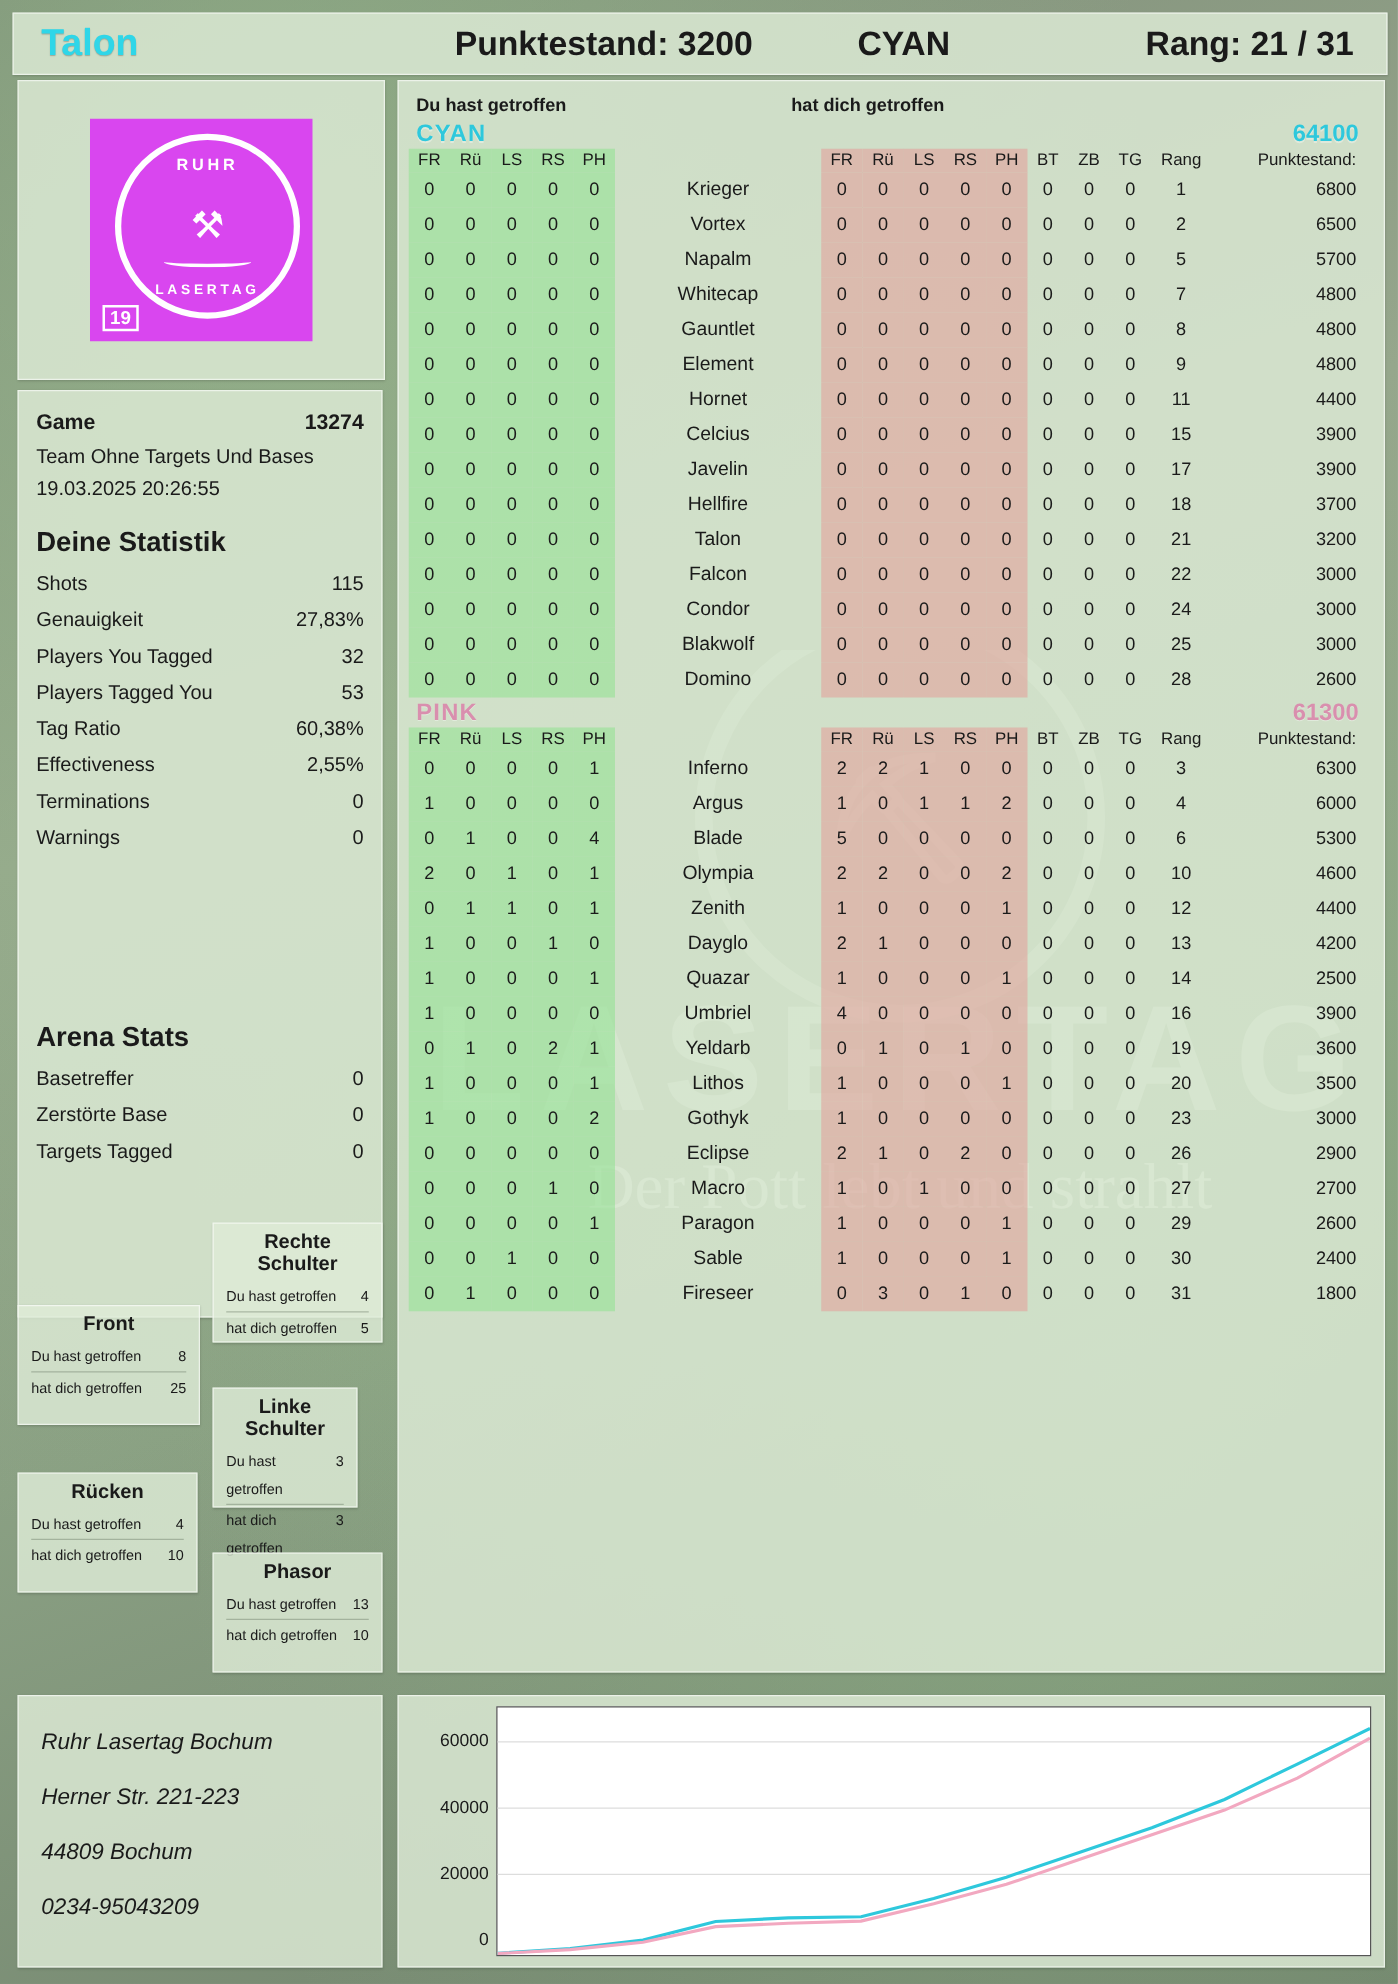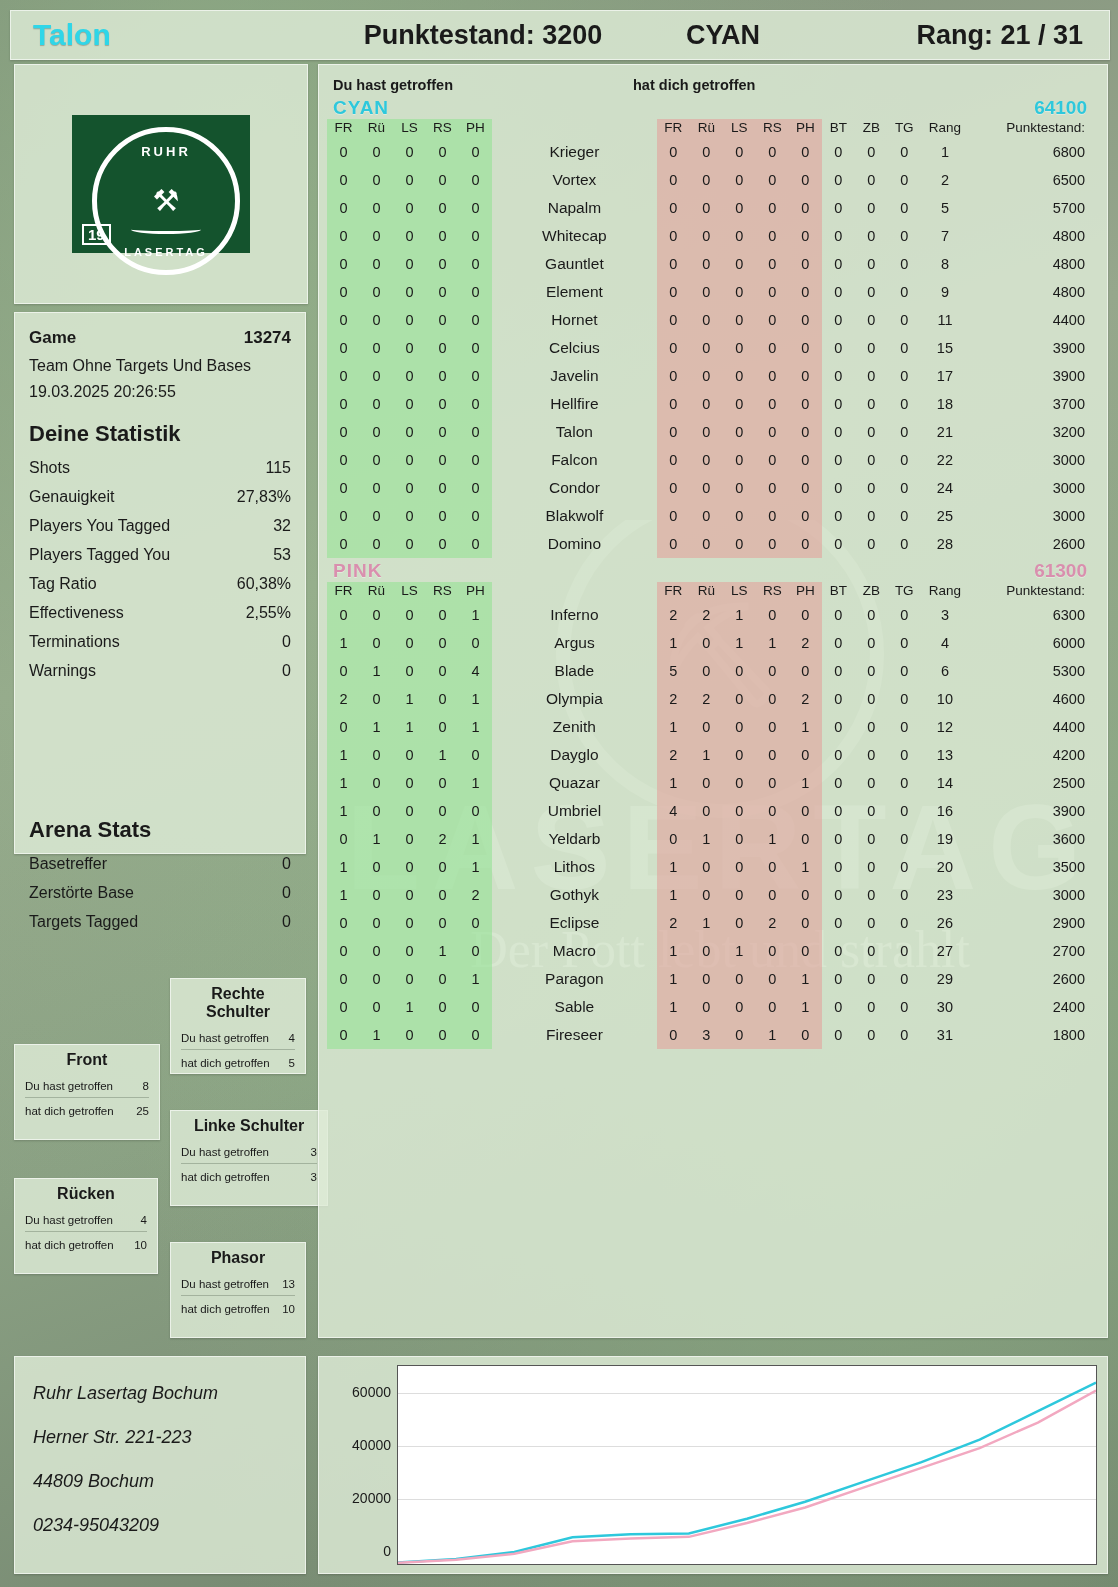--- a/index.html
+++ b/index.html
@@ -61,7 +61,7 @@
 
   
   #logo-panel{left:14px;top:64px;width:292px;height:238px;display:flex;align-items:center;justify-content:center;}
-  .logo-box{width:178px;height:138px;background:#14532d;position:relative;}
+  .logo-box{width:178px;height:178px;background:#d946ef;position:relative;}
   .logo-ring{
     position:absolute;left:20px;top:12px;width:138px;height:138px;border-radius:50%;
     border:5px solid #fff;display:flex;align-items:center;justify-content:center;

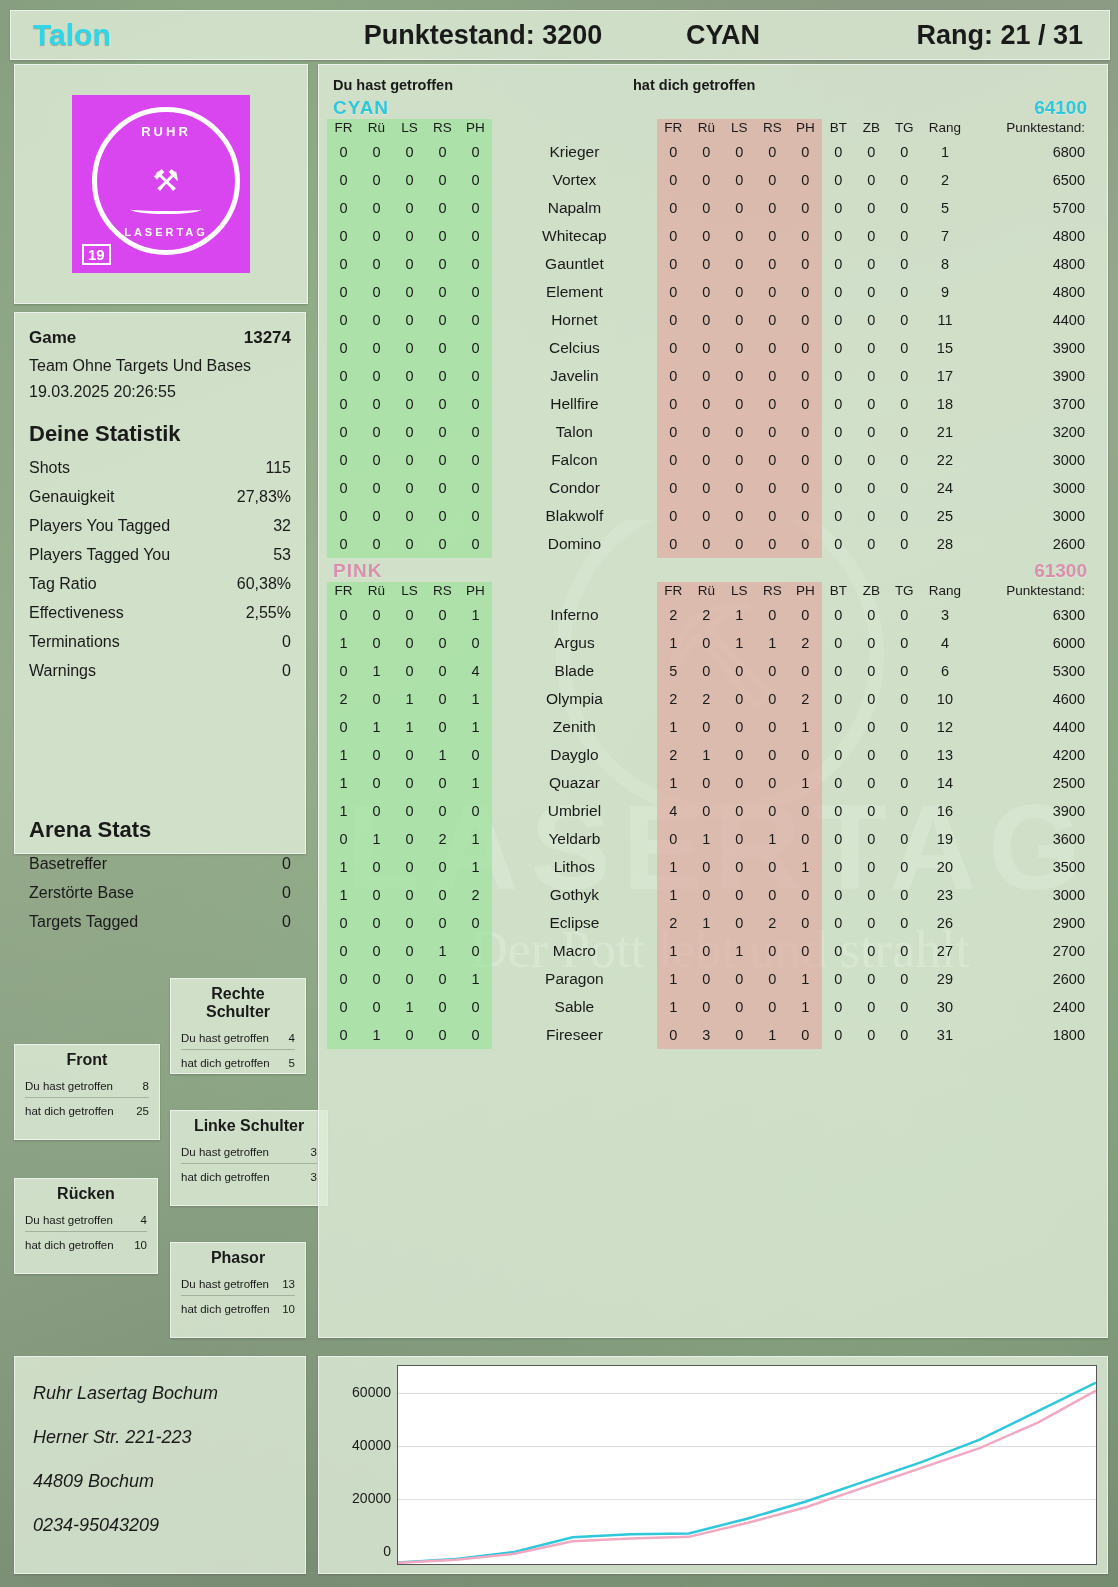--- a/index.html
+++ b/index.html
@@ -73,7 +73,7 @@
   .logo-wave{position:absolute;bottom:36px;left:34px;width:70px;height:6px;border-bottom:3px solid #fff;border-radius:50%;}
   .logo-num{position:absolute;left:10px;bottom:8px;color:#fff;font-size:15px;font-weight:bold;border:2px solid #fff;padding:0 4px;}
 
-  #info-panel{left:14px;top:312px;width:292px;height:542px;padding:10px 14px;box-sizing:border-box;}
+  #info-panel{left:14px;top:312px;width:292px;height:742px;padding:10px 14px;box-sizing:border-box;}
   .sec-title{font-size:22px;font-weight:bold;margin:6px 0 6px;}
   .row{display:flex;justify-content:space-between;font-size:16px;line-height:29px;}
   .row .k{}

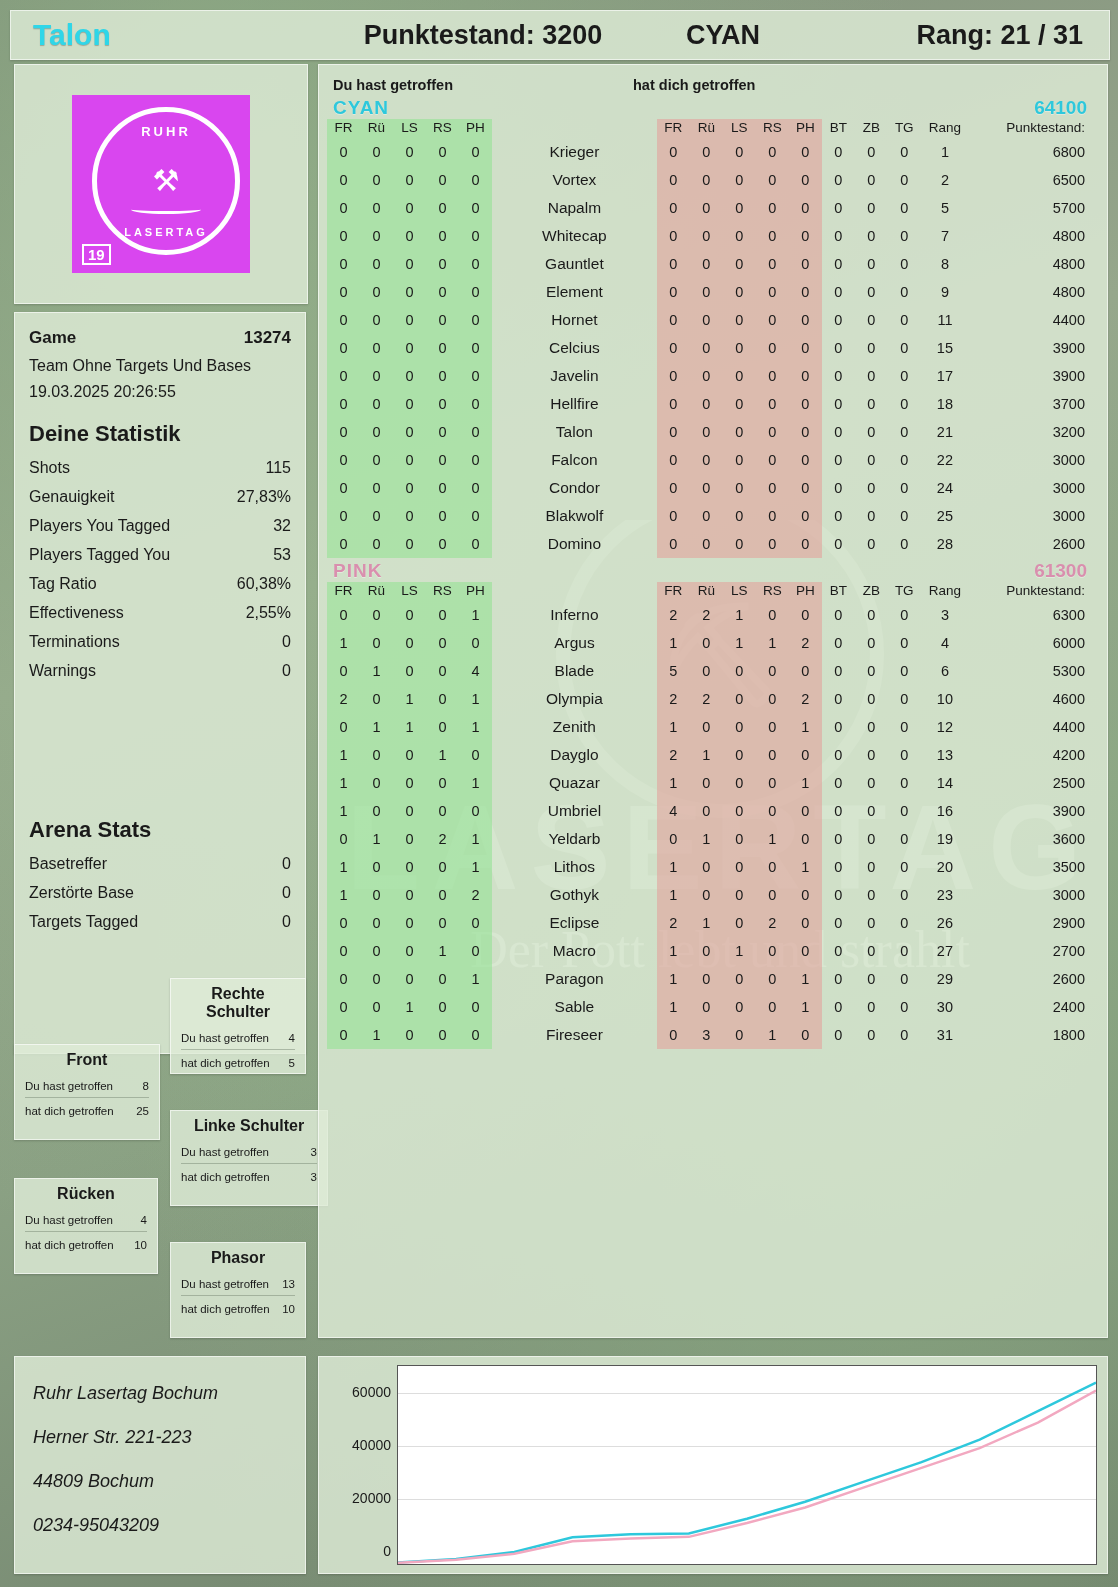--- a/index.html
+++ b/index.html
@@ -88,7 +88,7 @@
   .zline:first-of-type{border-top:none;}
   #zone-right-shoulder{left:170px;top:978px;width:136px;height:96px;}
   #zone-front{left:14px;top:1044px;width:146px;height:96px;}
-  #zone-left-shoulder{left:170px;top:1110px;width:158px;height:96px;}
+  #zone-left-shoulder{left:170px;top:1110px;width:116px;height:96px;}
   #zone-back{left:14px;top:1178px;width:144px;height:96px;}
   #zone-phasor{left:170px;top:1242px;width:136px;height:96px;}
 

